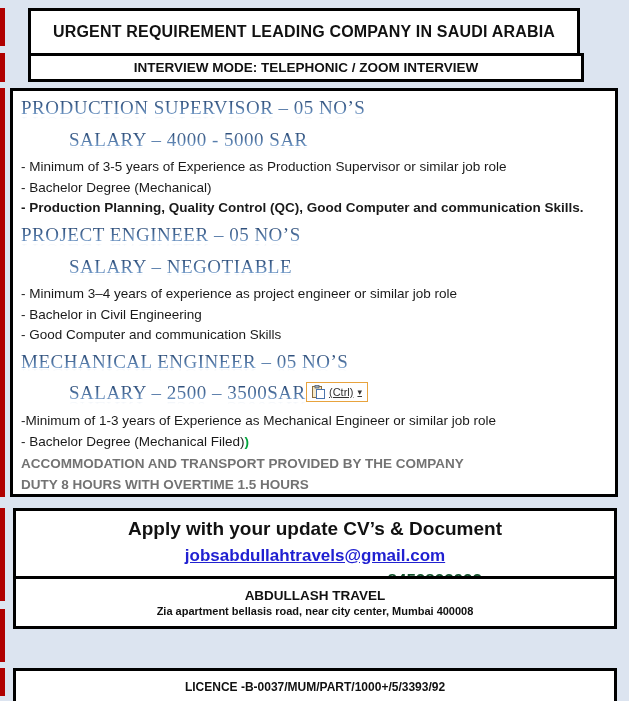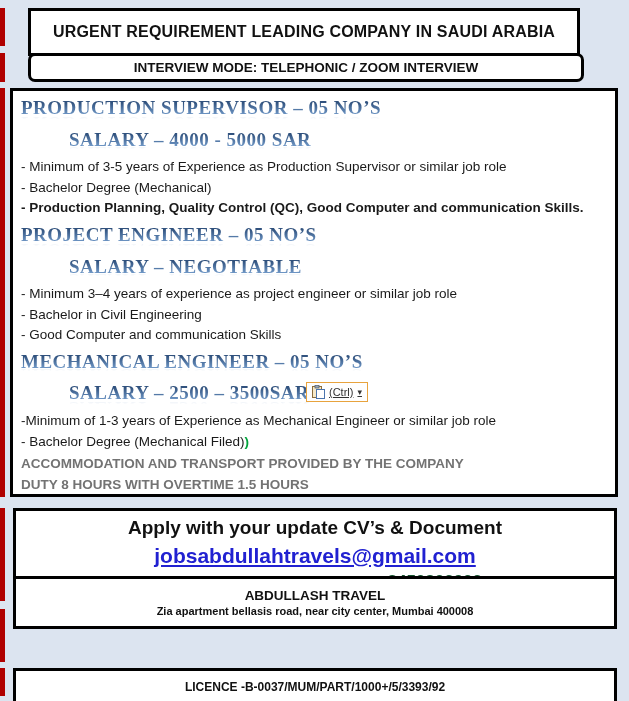--- a/index.html
+++ b/index.html
@@ -18,7 +18,7 @@
   }
   .banner1{left:28px;top:8px;width:552px;height:48px;display:flex;align-items:center;justify-content:center;}
   .banner1 .txt{font-size:16px;font-weight:bold;color:#111;letter-spacing:.2px;}
-  .banner2{left:28px;top:53px;width:556px;height:29px;display:flex;align-items:center;justify-content:center;border-radius:7px;}
+  .banner2{left:28px;top:53px;width:556px;height:29px;display:flex;align-items:center;justify-content:center;}
   .banner2 .txt{font-size:13.5px;font-weight:bold;color:#111;}
   .content-box{left:10px;top:88px;width:608px;height:409px;padding:5px 8px;position:absolute;}
   .fancy-title{

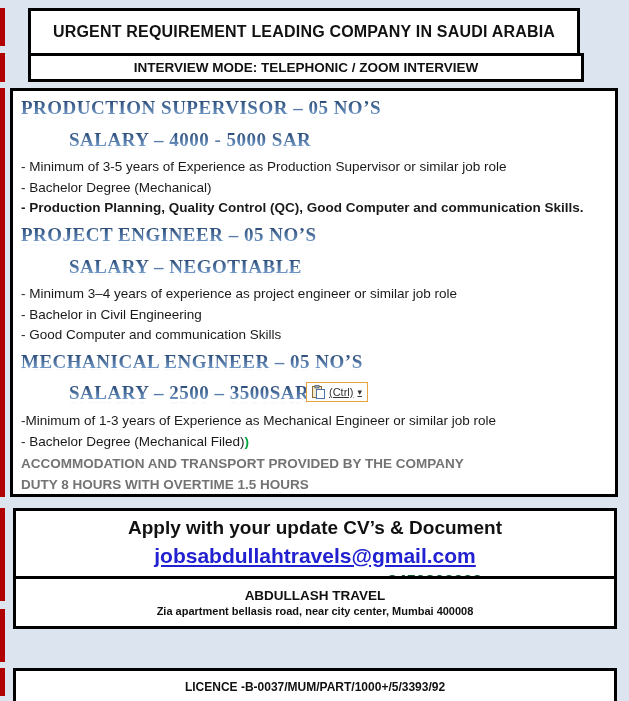--- a/index.html
+++ b/index.html
@@ -23,7 +23,7 @@
   .content-box{left:10px;top:88px;width:608px;height:409px;padding:5px 8px;position:absolute;}
   .fancy-title{
     font-family:"Liberation Serif", serif;
-    font-weight:bold;font-size:19px;line-height:1.3;letter-spacing:.5px;
+    font-weight:normal;font-size:19px;line-height:1.3;letter-spacing:.5px;
     color:#4a74ad;display:inline-block;
     -webkit-box-reflect: below -11px linear-gradient(transparent 62%, rgba(80,115,165,.38));
   }

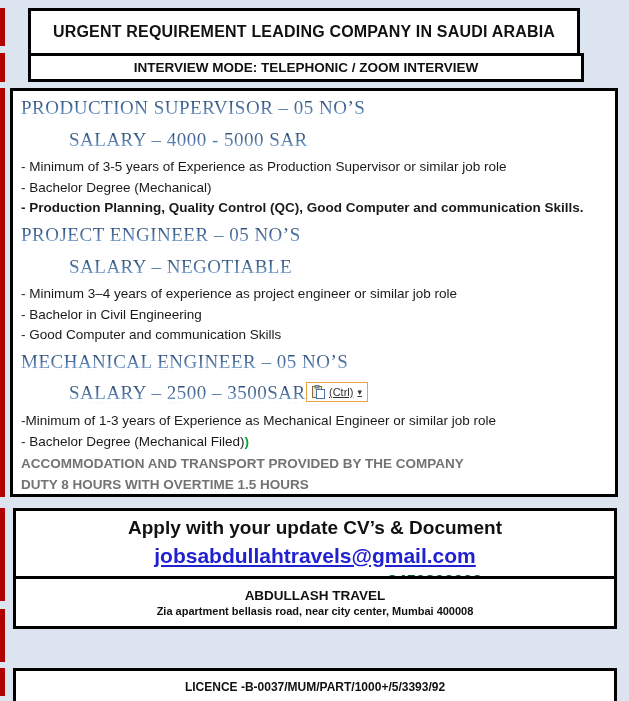--- a/index.html
+++ b/index.html
@@ -51,7 +51,7 @@
   .paste-btn .caret{font-size:9px;color:#333;}
   .apply-box{left:13px;top:508px;width:604px;height:93px;display:flex;flex-direction:column;align-items:center;justify-content:space-evenly;padding:2px 0;}
   .apply-line1{font-size:19px;font-weight:bold;color:#111;}
-  .apply-email{font-size:21px;font-weight:bold;color:#2121d1;text-decoration:underline;}
+  .apply-email{font-size:17px;font-weight:bold;color:#2121d1;text-decoration:underline;}
   .apply-whats{font-size:13.5px;font-weight:bold;color:#14532d;display:flex;align-items:flex-end;gap:6px;}
   .apply-whats .number{font-size:17px;}
   .agency-box{left:13px;top:576px;width:604px;height:53px;display:flex;flex-direction:column;align-items:center;justify-content:center;gap:2px;}

